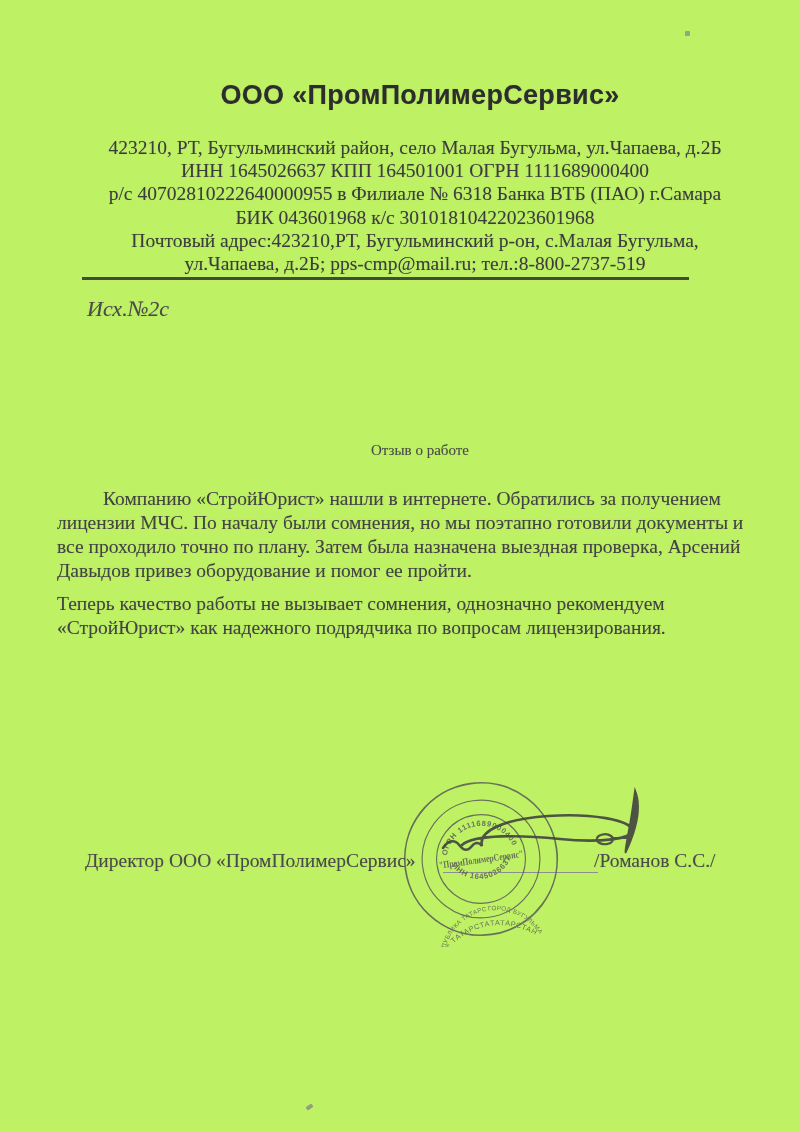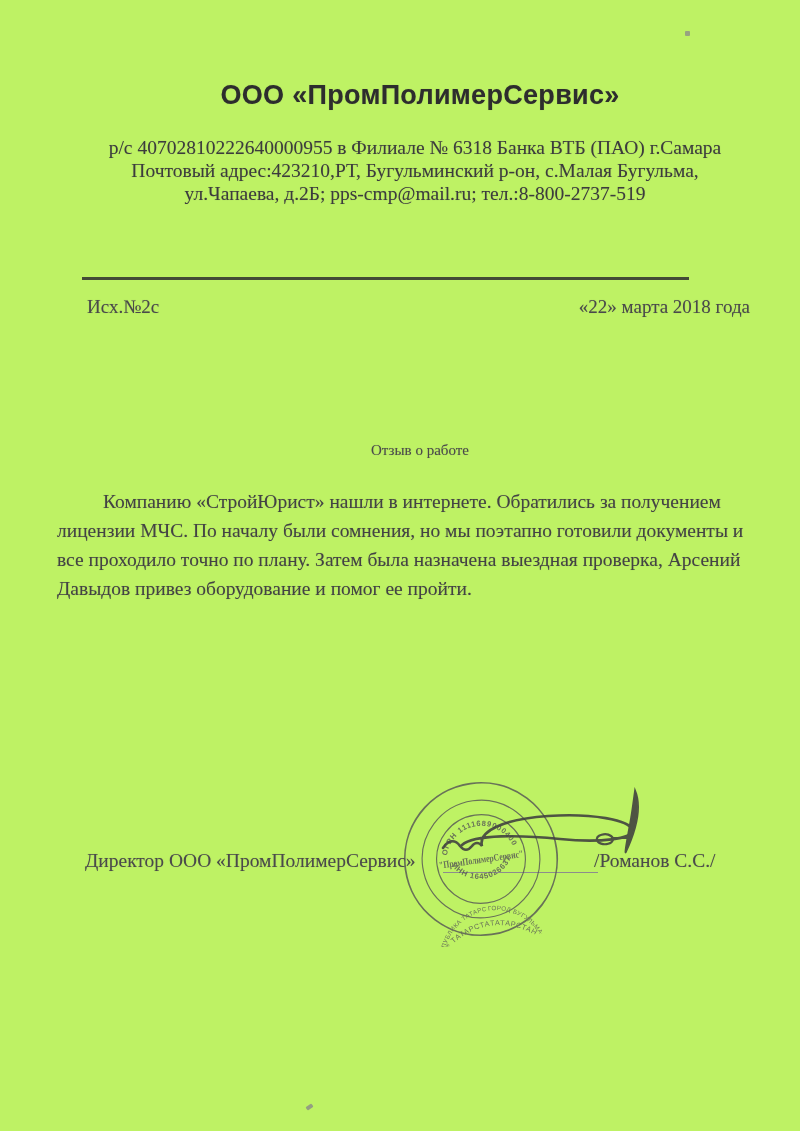--- a/index.html
+++ b/index.html
@@ -114,6 +114,7 @@
   <div class="company-title scan-text">ООО «ПромПолимерСервис»</div>
 
   <div class="address-block scan-text">
+    <div>423210, РТ, Бугульминский район, село Малая Бугульма, ул.Чапаева, д.2Б</div>
     <div>р/с 40702810222640000955 в Филиале № 6318 Банка ВТБ (ПАО) г.Самара</div>
     <div>Почтовый адрес:423210,РТ, Бугульминский р-он, с.Малая Бугульма,</div>
     <div>ул.Чапаева, д.2Б; pps-cmp@mail.ru; тел.:8-800-2737-519</div>

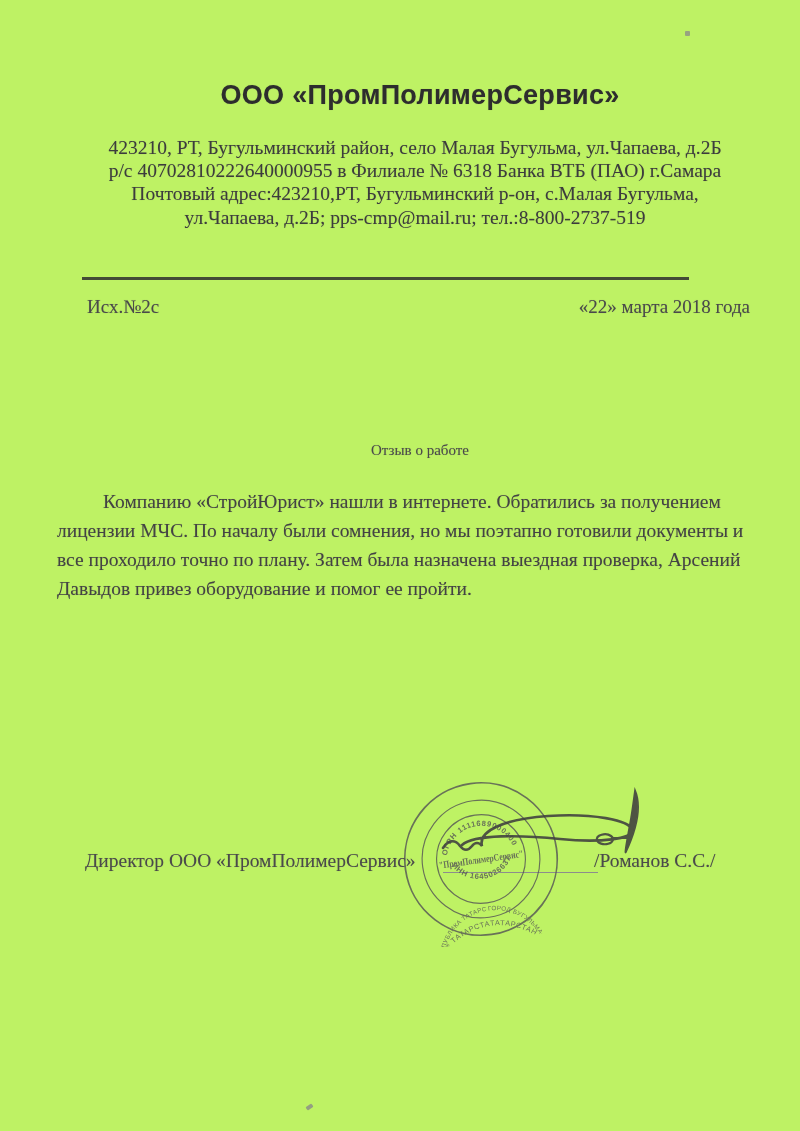--- a/index.html
+++ b/index.html
@@ -115,6 +115,7 @@
 
   <div class="address-block scan-text">
     <div>423210, РТ, Бугульминский район, село Малая Бугульма, ул.Чапаева, д.2Б</div>
+    <div>ИНН 1645026637 КПП 164501001 ОГРН 1111689000400</div>
     <div>р/с 40702810222640000955 в Филиале № 6318 Банка ВТБ (ПАО) г.Самара</div>
     <div>Почтовый адрес:423210,РТ, Бугульминский р-он, с.Малая Бугульма,</div>
     <div>ул.Чапаева, д.2Б; pps-cmp@mail.ru; тел.:8-800-2737-519</div>

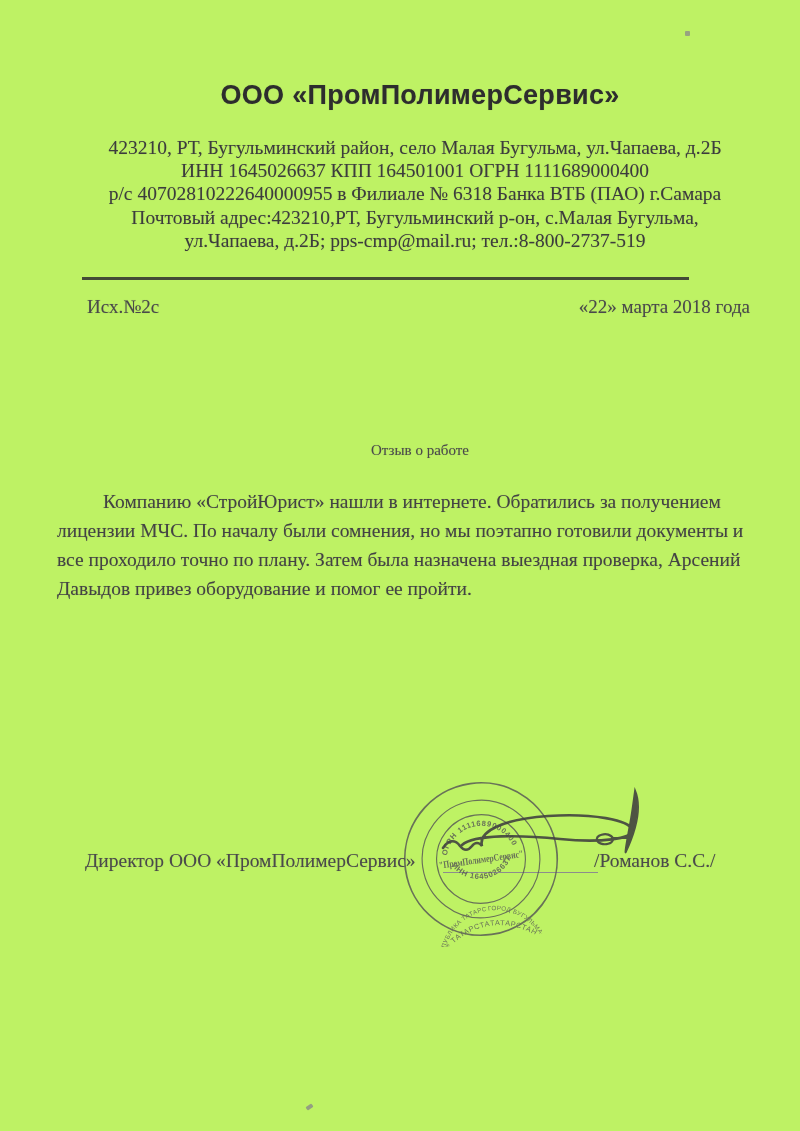--- a/index.html
+++ b/index.html
@@ -117,6 +117,7 @@
     <div>423210, РТ, Бугульминский район, село Малая Бугульма, ул.Чапаева, д.2Б</div>
     <div>ИНН 1645026637 КПП 164501001 ОГРН 1111689000400</div>
     <div>р/с 40702810222640000955 в Филиале № 6318 Банка ВТБ (ПАО) г.Самара</div>
+    <div>БИК 043601968 к/с 30101810422023601968</div>
     <div>Почтовый адрес:423210,РТ, Бугульминский р-он, с.Малая Бугульма,</div>
     <div>ул.Чапаева, д.2Б; pps-cmp@mail.ru; тел.:8-800-2737-519</div>
   </div>

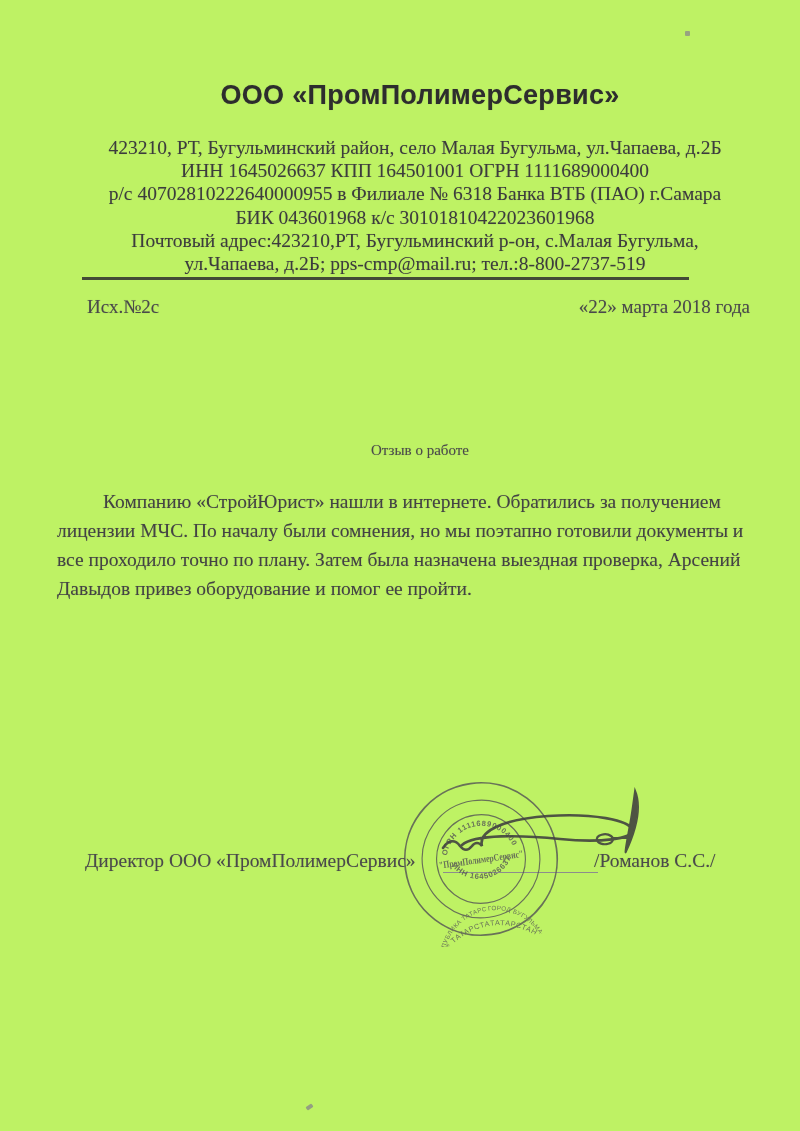--- a/index.html
+++ b/index.html
@@ -47,8 +47,9 @@
     left: 87px; right: 50px; top: 296px;
     display: flex;
     justify-content: space-between;
-    font-size: 19px;
+    font-size: 22px;
     color: #4a4a4a;
+    font-style: italic;
   }
   .letter-title {
     position: absolute;

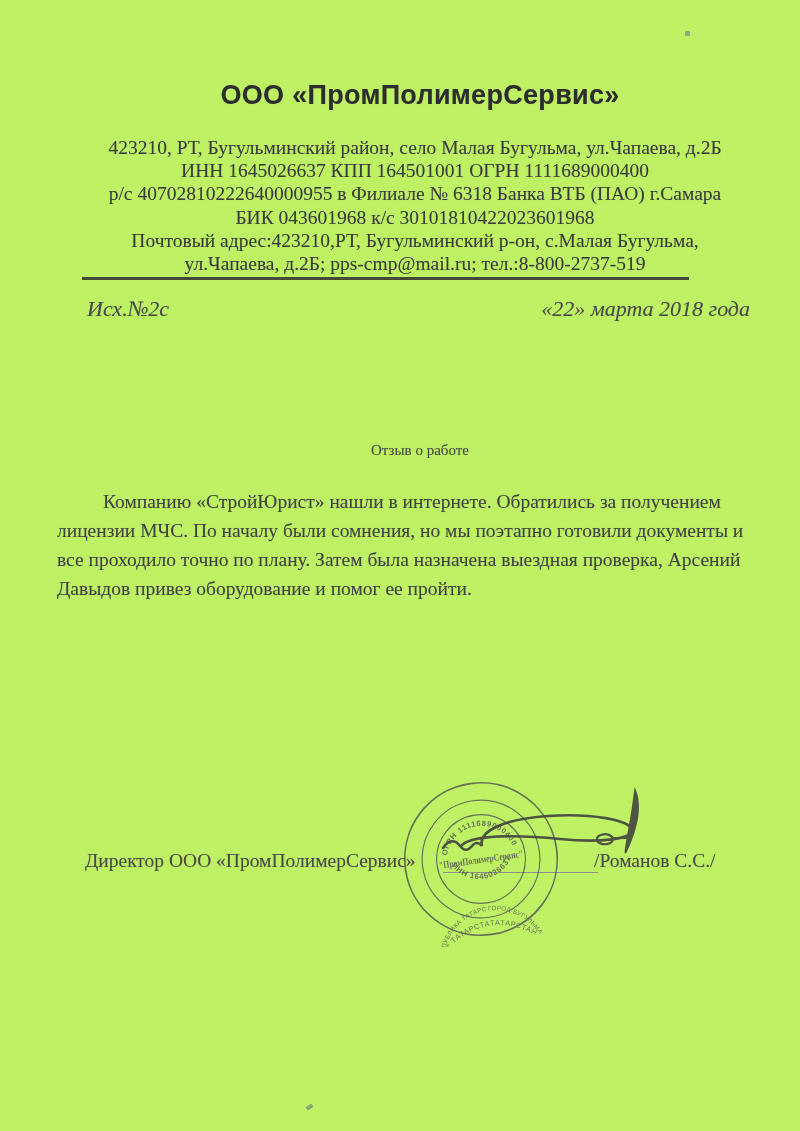--- a/index.html
+++ b/index.html
@@ -127,7 +127,6 @@
 
   <div class="meta-row scan-text">
     <span>Исх.№2с</span>
-    <span>«22» марта 2018 года</span>
   </div>
 
   <div class="letter-title scan-text">Отзыв о работе</div>

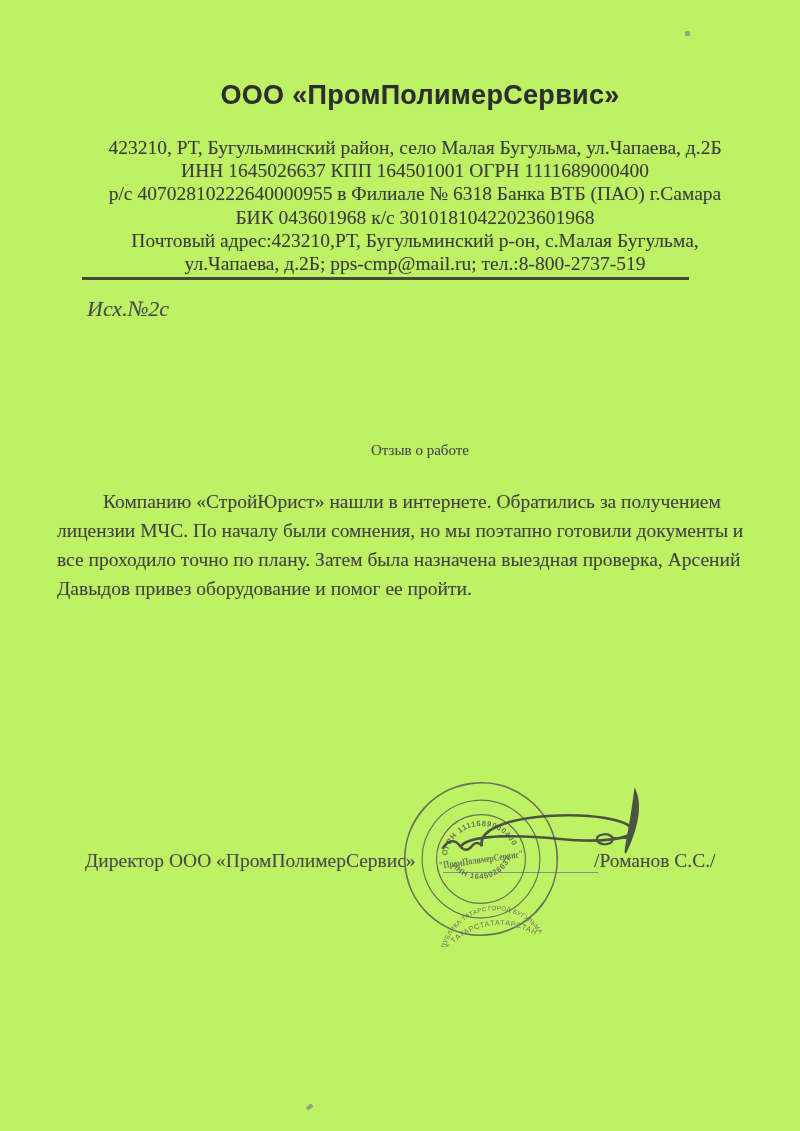--- a/index.html
+++ b/index.html
@@ -62,7 +62,7 @@
     position: absolute;
     left: 57px; right: 42px;
     font-size: 19.5px;
-    line-height: 29px;
+    line-height: 24px;
     color: #434343;
   }
   .para-1 { top: 487px; text-indent: 46px; }

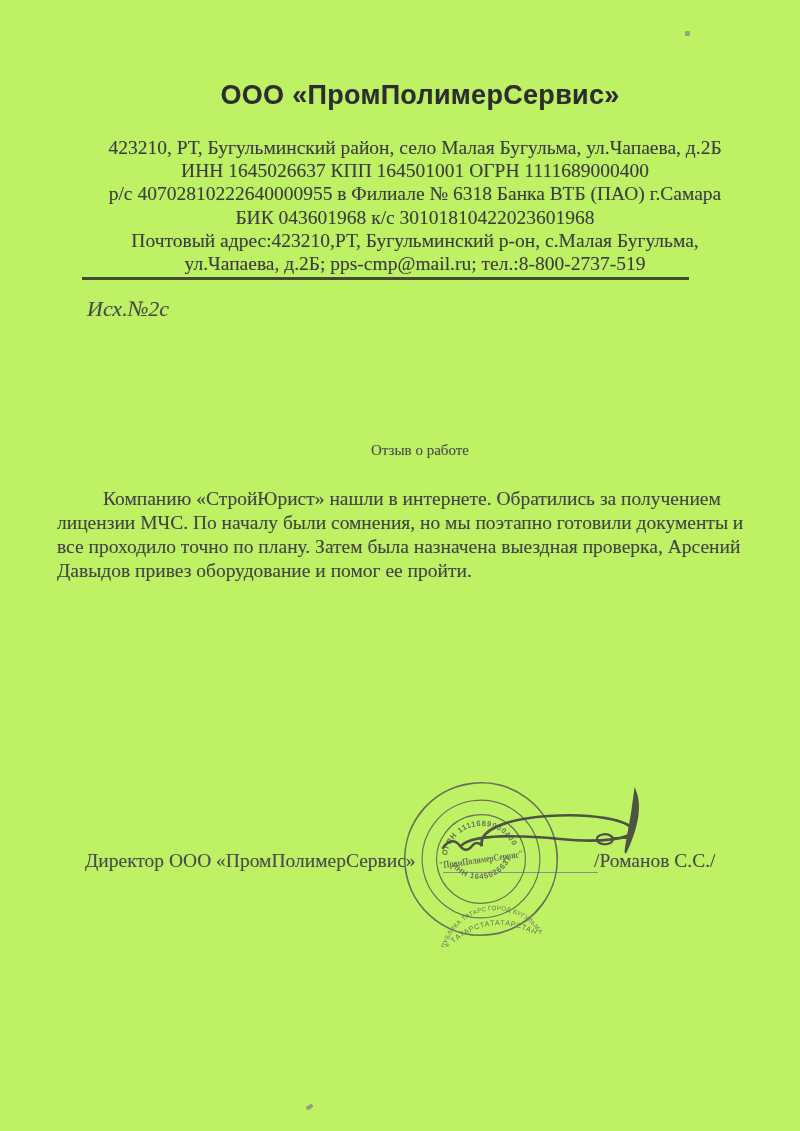--- a/index.html
+++ b/index.html
@@ -133,6 +133,7 @@
 
   <p class="body-text para-1 scan-text">Компанию «СтройЮрист» нашли в интернете. Обратились за получением лицензии МЧС. По началу были сомнения, но мы поэтапно готовили документы и все проходило точно по плану. Затем была назначена выездная проверка, Арсений Давыдов привез оборудование и помог ее пройти.</p>
 
+  <p class="body-text para-2 scan-text">Теперь качество работы не вызывает сомнения, однозначно рекомендуем «СтройЮрист» как надежного подрядчика по вопросам лицензирования.</p>
 
   <div class="sig-label scan-text">Директор ООО «ПромПолимерСервис»</div>
 

